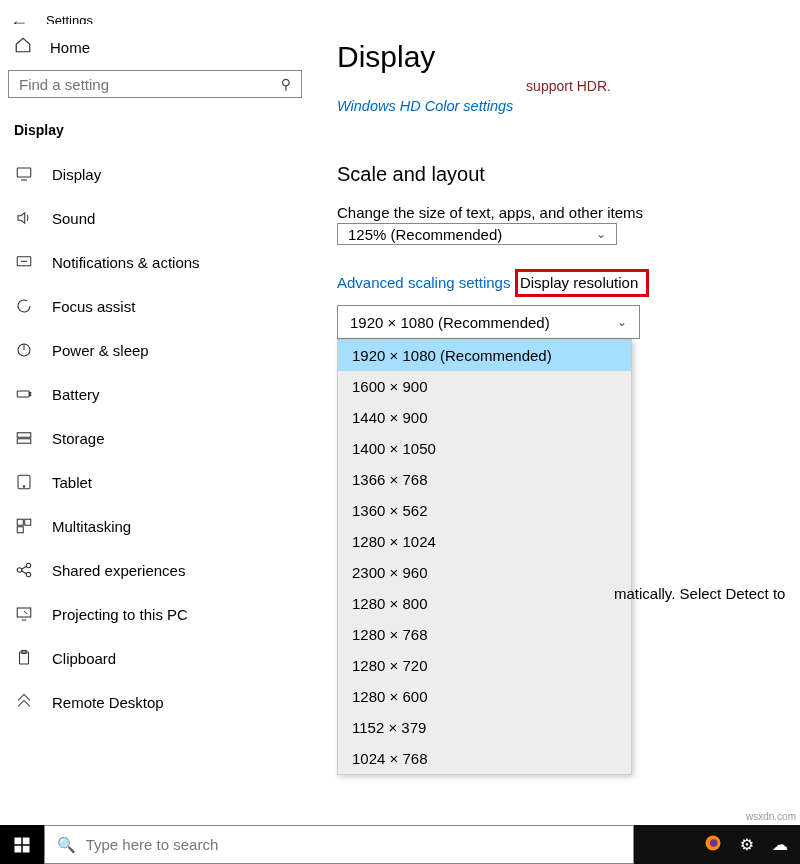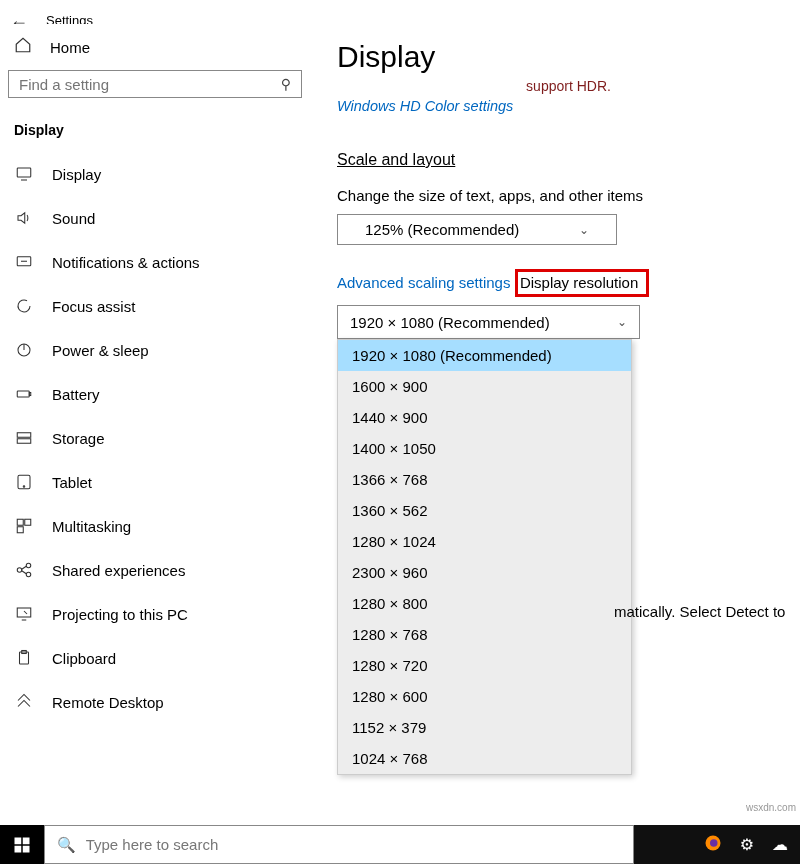--- a/index.html
+++ b/index.html
@@ -22,7 +22,7 @@
   .page-title { font-size: 30px; font-weight: 400; }
   .truncated { font-size: 14px; color: #7f1d1d; margin-top: 4px; text-align: center; }
   .link { color: #0067c0; font-size: 14.5px; margin-top: 4px; display: inline-block; font-style: italic; }
-  .sec-title { font-size: 16px; font-weight: 400; margin-top: 36px; text-decoration: underline; }
+  .sec-title { font-size: 20px; font-weight: 400; margin-top: 48px; }
   .sec-desc { font-size: 15px; margin-top: 18px; }
   .combo { margin-top: 10px; width: 280px; height: 31px; border: 1px solid #888; display: flex; align-items: center; justify-content: space-between; padding: 0 27px; font-size: 15px; }
   .chev { font-size: 12px; color: #555; }

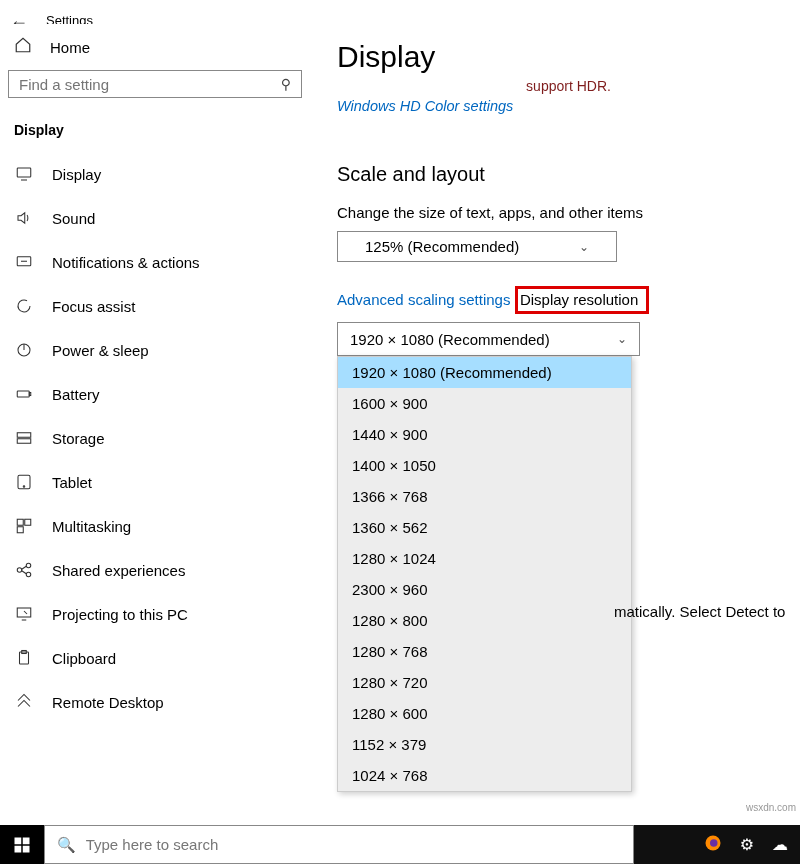--- a/index.html
+++ b/index.html
@@ -24,7 +24,7 @@
   .link { color: #0067c0; font-size: 14.5px; margin-top: 4px; display: inline-block; font-style: italic; }
   .sec-title { font-size: 20px; font-weight: 400; margin-top: 48px; }
   .sec-desc { font-size: 15px; margin-top: 18px; }
-  .combo { margin-top: 10px; width: 280px; height: 31px; border: 1px solid #888; display: flex; align-items: center; justify-content: space-between; padding: 0 27px; font-size: 15px; }
+  .combo { margin-top: 2px; width: 280px; height: 22px; border: 1px solid #888; display: flex; align-items: center; justify-content: space-between; padding: 0 10px; font-size: 15px; }
   .chev { font-size: 12px; color: #555; }
   .link2 { color: #0067c0; font-size: 15px; margin-top: 22px; display: inline-block; }
   .res-label-wrap { margin-top: 24px; display: inline-block; border: 3px solid #d00; padding: 2px 8px 2px 2px; }

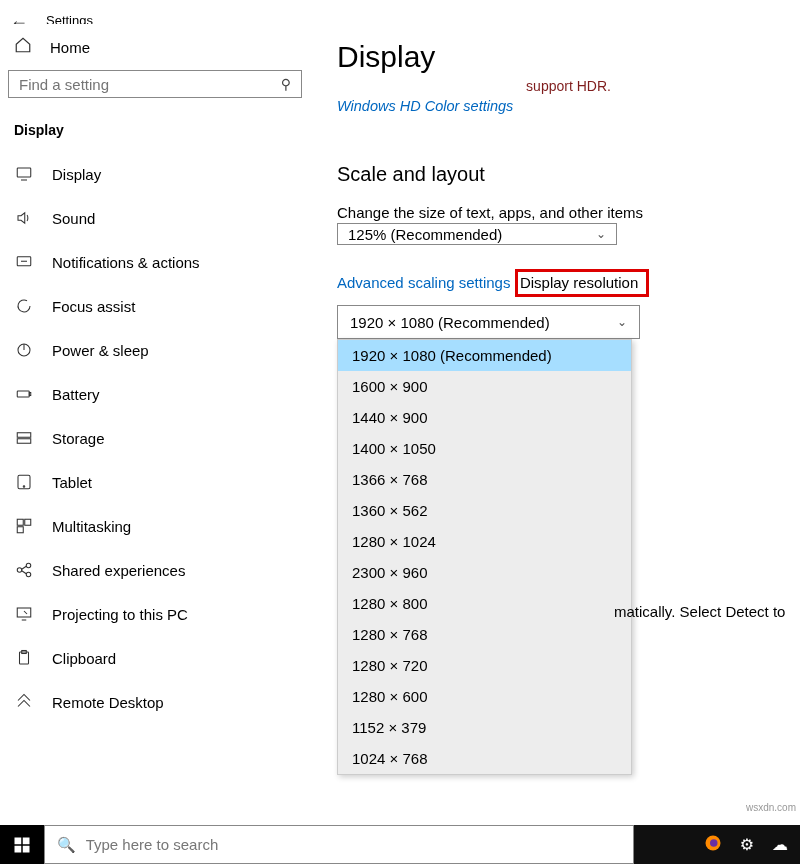--- a/index.html
+++ b/index.html
@@ -33,7 +33,7 @@
   .dropdown { margin-top: 0; width: 295px; background: #ededed; border: 1px solid #ccc; box-shadow: 2px 2px 6px rgba(0,0,0,.2); }
   .dd-item { padding: 7px 14px; font-size: 15px; }
   .dd-item.selected { background: #a6deff; }
-  .peek-text { position: absolute; left: 614px; top: 603px; font-size: 15px; width: 180px; }
+  .peek-text { position: absolute; left: 614px; top: 585px; font-size: 15px; width: 180px; }
   .taskbar { position: absolute; left: 0; bottom: 0; width: 800px; height: 39px; background: #101010; display: flex; align-items: stretch; }
   .start-btn { width: 44px; background: #000; display: flex; align-items: center; justify-content: center; }
   .start-btn svg { width: 18px; height: 18px; fill: #fff; }

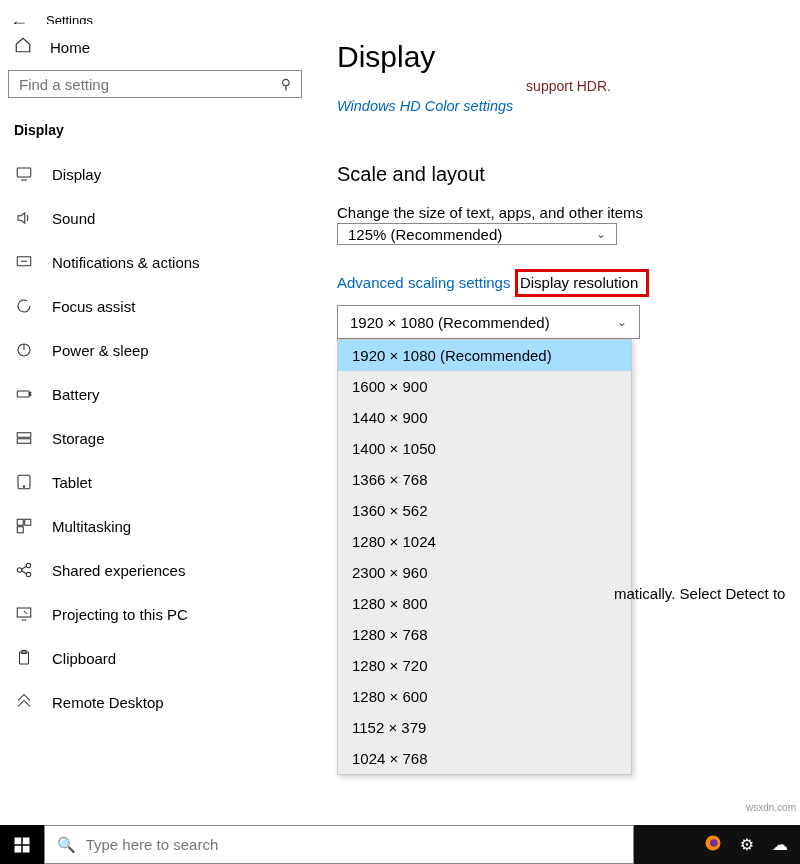--- a/index.html
+++ b/index.html
@@ -44,7 +44,7 @@
   .tb-icons { display: flex; align-items: center; gap: 18px; padding-right: 12px; }
   .tb-icons .ti { color: #fff; font-size: 16px; }
   .ff-icon svg { width: 18px; height: 18px; }
-  .watermark { position:absolute; right:4px; bottom:51px; font-size:10px; color:#999; }
+  .watermark { position:absolute; right:4px; bottom:42px; font-size:10px; color:#999; }
 </style>
 </head>
 <body>

